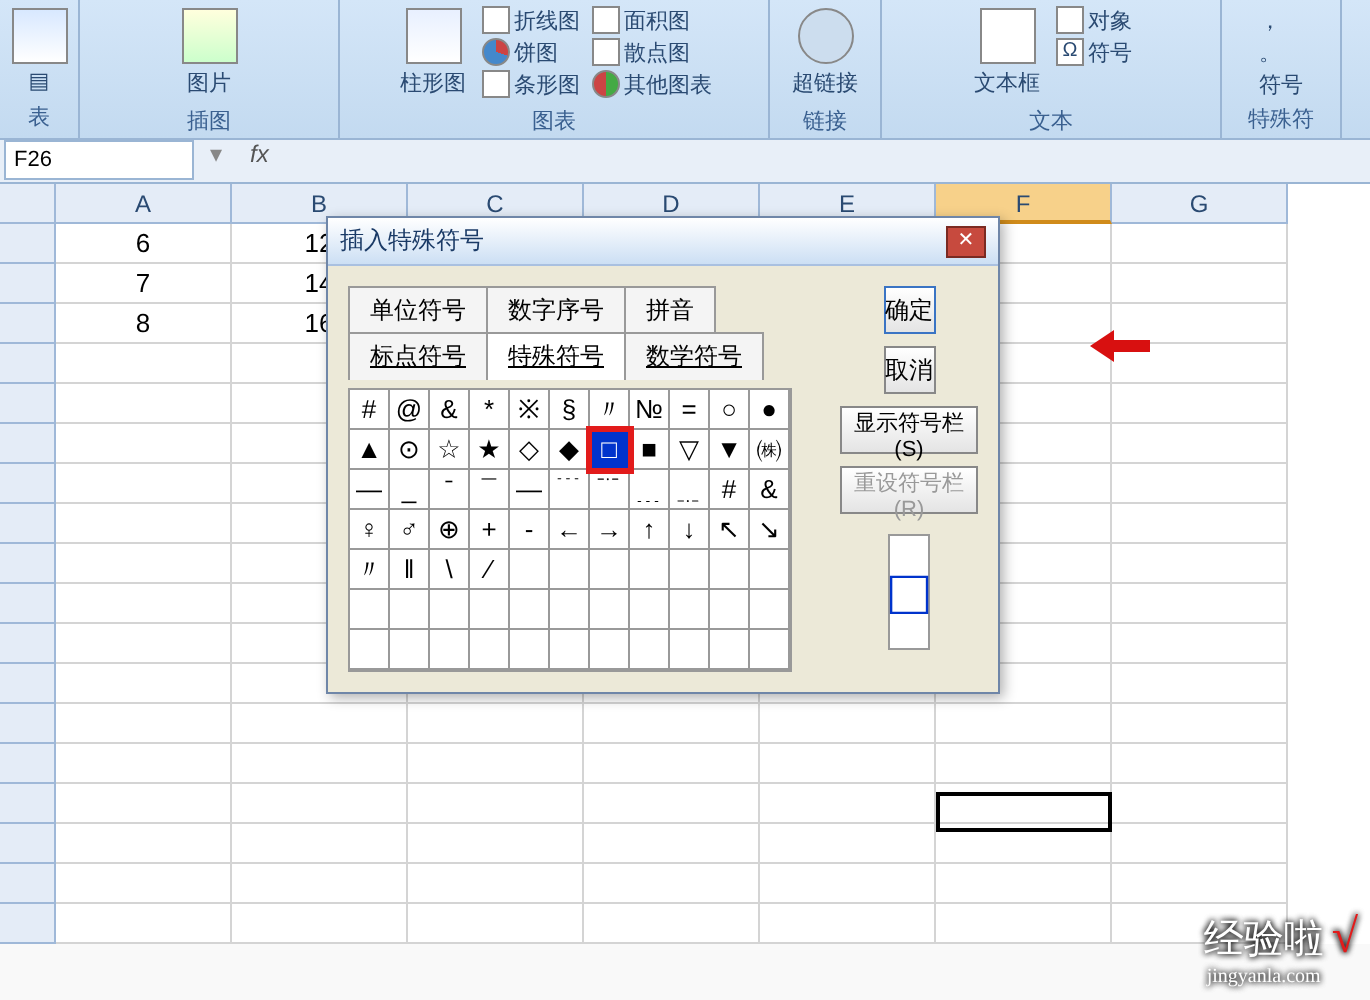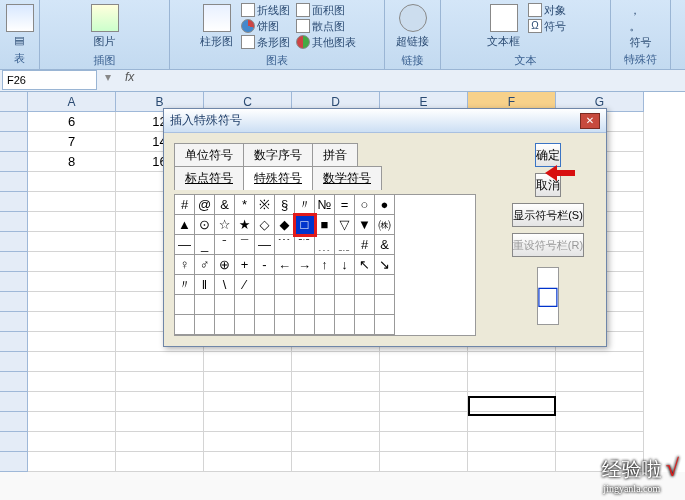--- a/index.html
+++ b/index.html
@@ -140,7 +140,7 @@
     position: absolute;
     left: 163px;
     top: 108px;
-    width: 444px;
+    width: 337px;
     background: #ece9d8;
     border: 1px solid #6f86a8;
     box-shadow: 2px 2px 6px rgba(0,0,0,.3);

